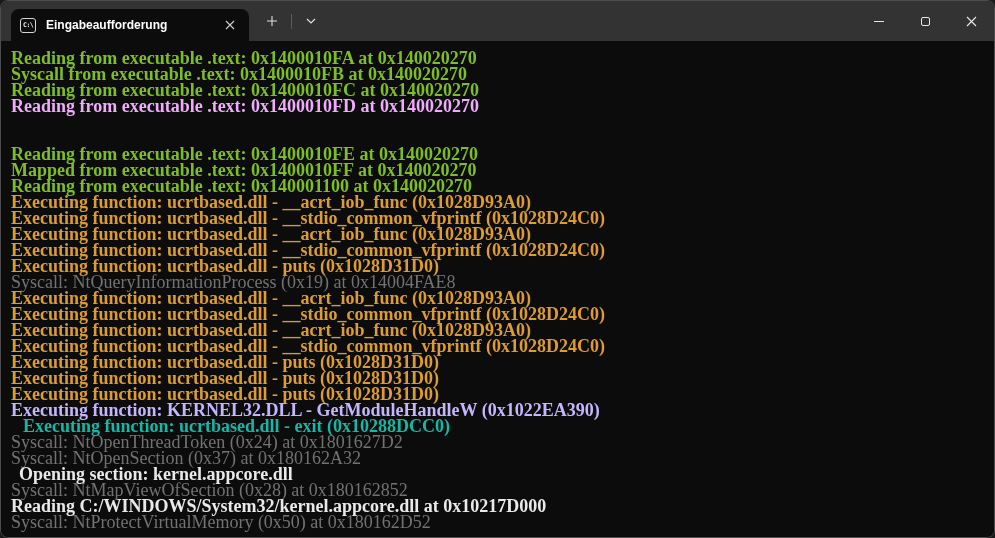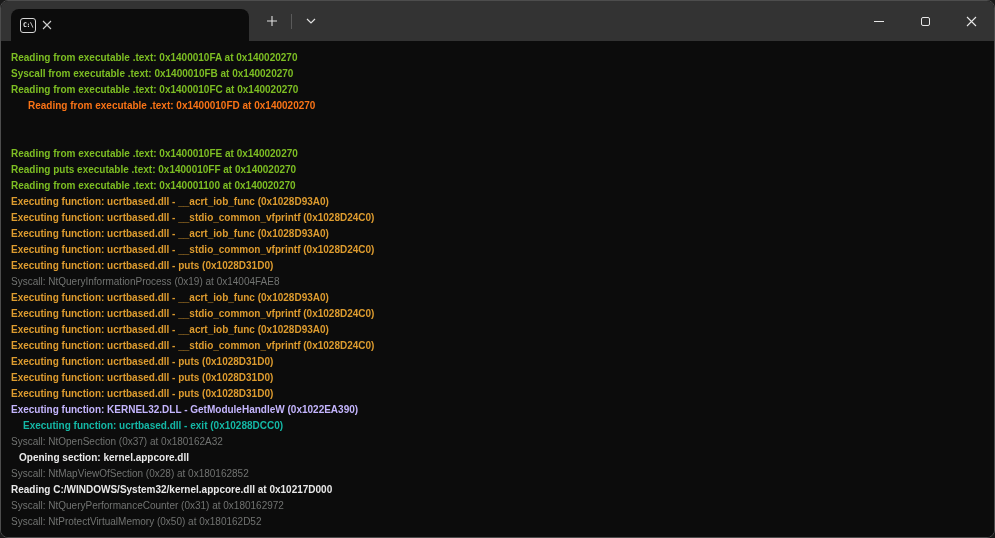--- a/index.html
+++ b/index.html
@@ -104,6 +104,7 @@
       <span class="tab-icon">
         <span class="cmd-glyph">C:\</span>
       </span>
+      <span class="tab-label" style="color: rgb(255, 255, 255);">Eingabeaufforderung</span>
       <button class="tab-close" title="">
         <svg width="10" height="10" viewBox="0 0 10 10">
           <path d="M1 1 L9 9 M9 1 L1 9" stroke="#cfcfcf" stroke-width="1.1" fill="none"></path>

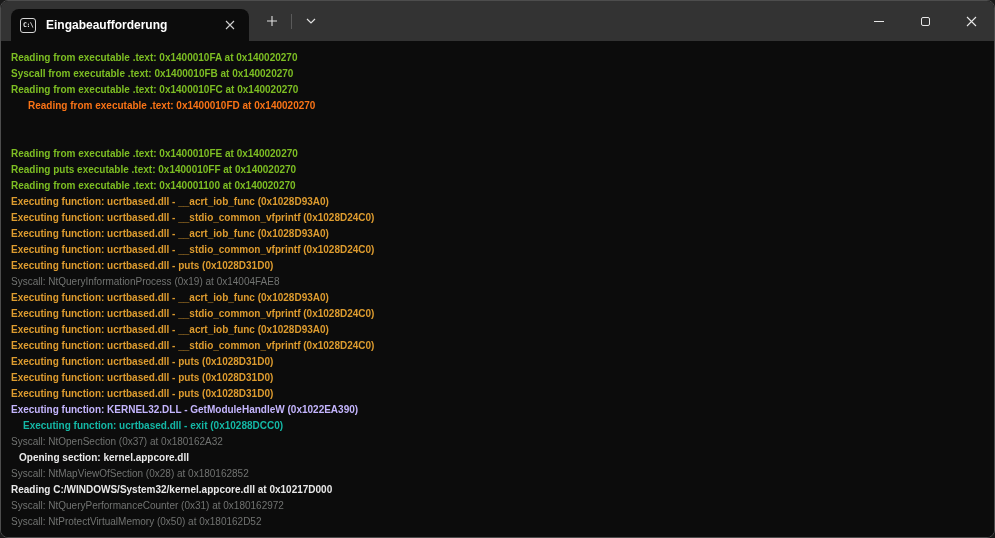--- a/index.html
+++ b/index.html
@@ -85,8 +85,8 @@
     background: #0c0c0c;
     padding: 9px 6px 2px 10px;
     overflow: hidden;
-    font-family: Liberation Sans, sans-serif;
-    font-size: 10px;
+    font-family: Liberation Serif, serif;
+    font-size: 18px;
     cursor: text;
   }
   .line {

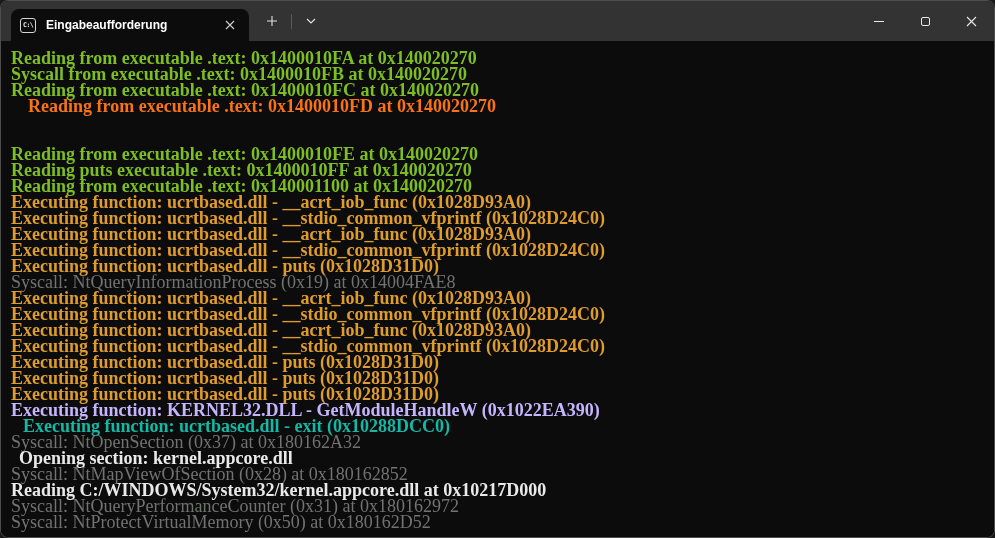--- a/index.html
+++ b/index.html
@@ -145,7 +145,7 @@
       <div class="line" style="color: rgb(125, 190, 35); font-weight: bold;">Reading from executable .text: 0x1400010FA at 0x140020270</div>
       <div class="line" style="color: rgb(125, 190, 35); font-weight: bold;">Syscall from executable .text: 0x1400010FB at 0x140020270</div>
       <div class="line" style="color: rgb(125, 190, 35); font-weight: bold;">Reading from executable .text: 0x1400010FC at 0x140020270</div>
-      <div class="line" style="color: #f97316; font-weight: bold; margin-left: 17px;">Reading from executable .text: 0x1400010FD at 0x140020270</div>
+      <div class="line" style="color: #f0abfc; font-weight: bold;">Reading from executable .text: 0x1400010FD at 0x140020270</div>
       <div class="line" style="color: rgb(125, 190, 35); font-weight: bold; margin-top: 32px;">Reading from executable .text: 0x1400010FE at 0x140020270</div>
       <div class="line" style="color: rgb(125, 190, 35); font-weight: bold;">Reading puts executable .text: 0x1400010FF at 0x140020270</div>
       <div class="line" style="color: rgb(125, 190, 35); font-weight: bold;">Reading from executable .text: 0x140001100 at 0x140020270</div>

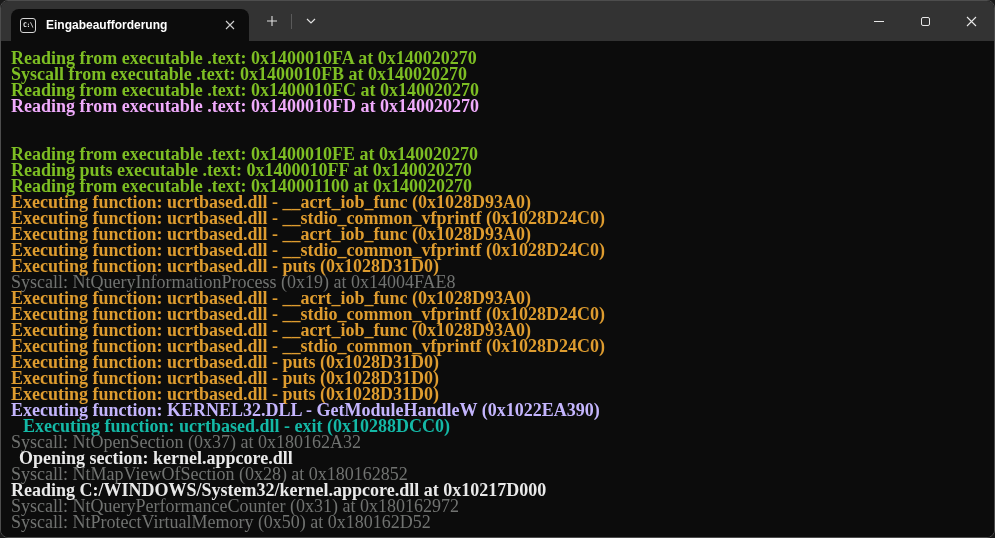--- a/index.html
+++ b/index.html
@@ -147,7 +147,7 @@
       <div class="line" style="color: rgb(125, 190, 35); font-weight: bold;">Reading from executable .text: 0x1400010FC at 0x140020270</div>
       <div class="line" style="color: #f0abfc; font-weight: bold;">Reading from executable .text: 0x1400010FD at 0x140020270</div>
       <div class="line" style="color: rgb(125, 190, 35); font-weight: bold; margin-top: 32px;">Reading from executable .text: 0x1400010FE at 0x140020270</div>
-      <div class="line" style="color: rgb(125, 190, 35); font-weight: bold;">Reading puts executable .text: 0x1400010FF at 0x140020270</div>
+      <div class="line" style="color: rgb(125, 190, 35); font-weight: bold;">Mapped from executable .text: 0x1400010FF at 0x140020270</div>
       <div class="line" style="color: rgb(125, 190, 35); font-weight: bold;">Reading from executable .text: 0x140001100 at 0x140020270</div>
       <div class="line" style="color: rgb(222, 156, 47); font-weight: bold;">Executing function: ucrtbased.dll - __acrt_iob_func (0x1028D93A0)</div>
       <div class="line" style="color: rgb(222, 156, 47); font-weight: bold;">Executing function: ucrtbased.dll - __stdio_common_vfprintf (0x1028D24C0)</div>

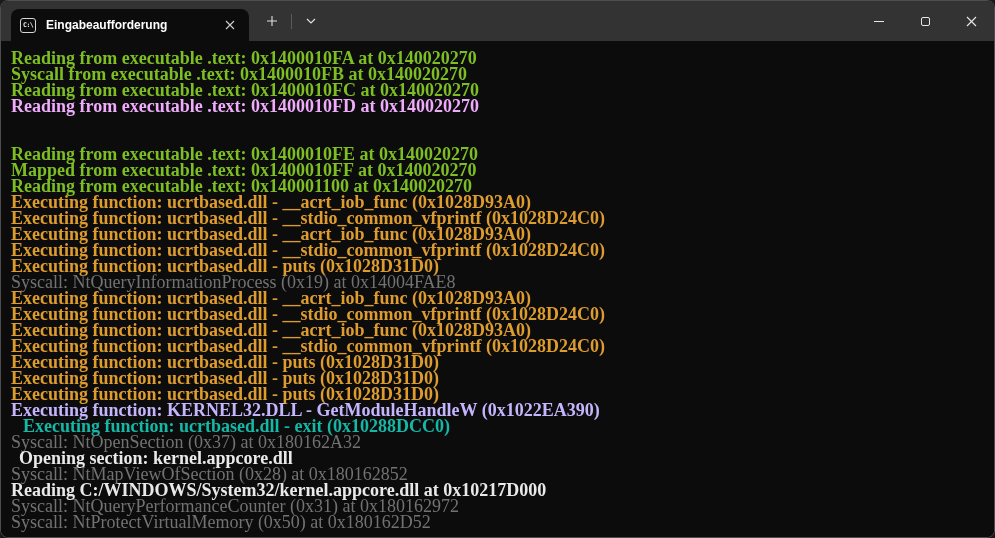--- a/index.html
+++ b/index.html
@@ -164,6 +164,7 @@
       <div class="line" style="color: rgb(222, 156, 47); font-weight: bold;">Executing function: ucrtbased.dll - puts (0x1028D31D0)</div>
       <div class="line" style="color: #c4b5fd; font-weight: bold;">Executing function: KERNEL32.DLL - GetModuleHandleW (0x1022EA390)</div>
       <div class="line" style="color: #14b8a6; font-weight: bold; margin-left: 12px;">Executing function: ucrtbased.dll - exit (0x10288DCC0)</div>
+      <div class="line" style="color: rgb(113, 115, 113); font-weight: normal;">Syscall: NtOpenThreadToken (0x24) at 0x1801627D2</div>
       <div class="line" style="color: rgb(113, 115, 113); font-weight: normal;">Syscall: NtOpenSection (0x37) at 0x180162A32</div>
       <div class="line" style="color: rgb(233, 233, 233); font-weight: bold; margin-left: 8px;">Opening section: kernel.appcore.dll</div>
       <div class="line" style="color: rgb(113, 115, 113); font-weight: normal;">Syscall: NtMapViewOfSection (0x28) at 0x180162852</div>

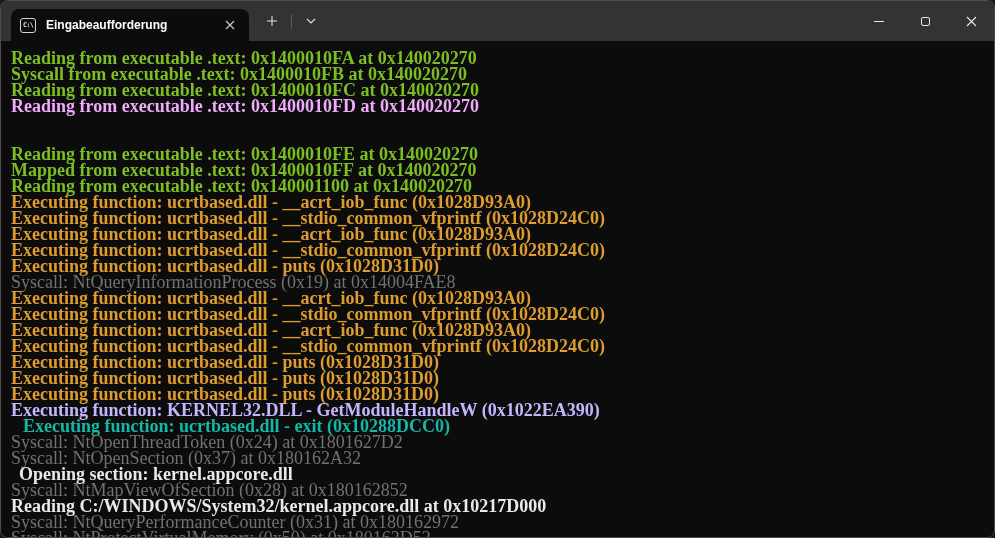--- a/index.html
+++ b/index.html
@@ -169,7 +169,6 @@
       <div class="line" style="color: rgb(233, 233, 233); font-weight: bold; margin-left: 8px;">Opening section: kernel.appcore.dll</div>
       <div class="line" style="color: rgb(113, 115, 113); font-weight: normal;">Syscall: NtMapViewOfSection (0x28) at 0x180162852</div>
       <div class="line" style="color: rgb(233, 233, 233); font-weight: bold;">Reading C:/WINDOWS/System32/kernel.appcore.dll at 0x10217D000</div>
-      <div class="line" style="color: rgb(113, 115, 113); font-weight: normal;">Syscall: NtQueryPerformanceCounter (0x31) at 0x180162972</div>
       <div class="line" style="color: rgb(113, 115, 113); font-weight: normal;">Syscall: NtProtectVirtualMemory (0x50) at 0x180162D52</div>
     </div>
 </div>

